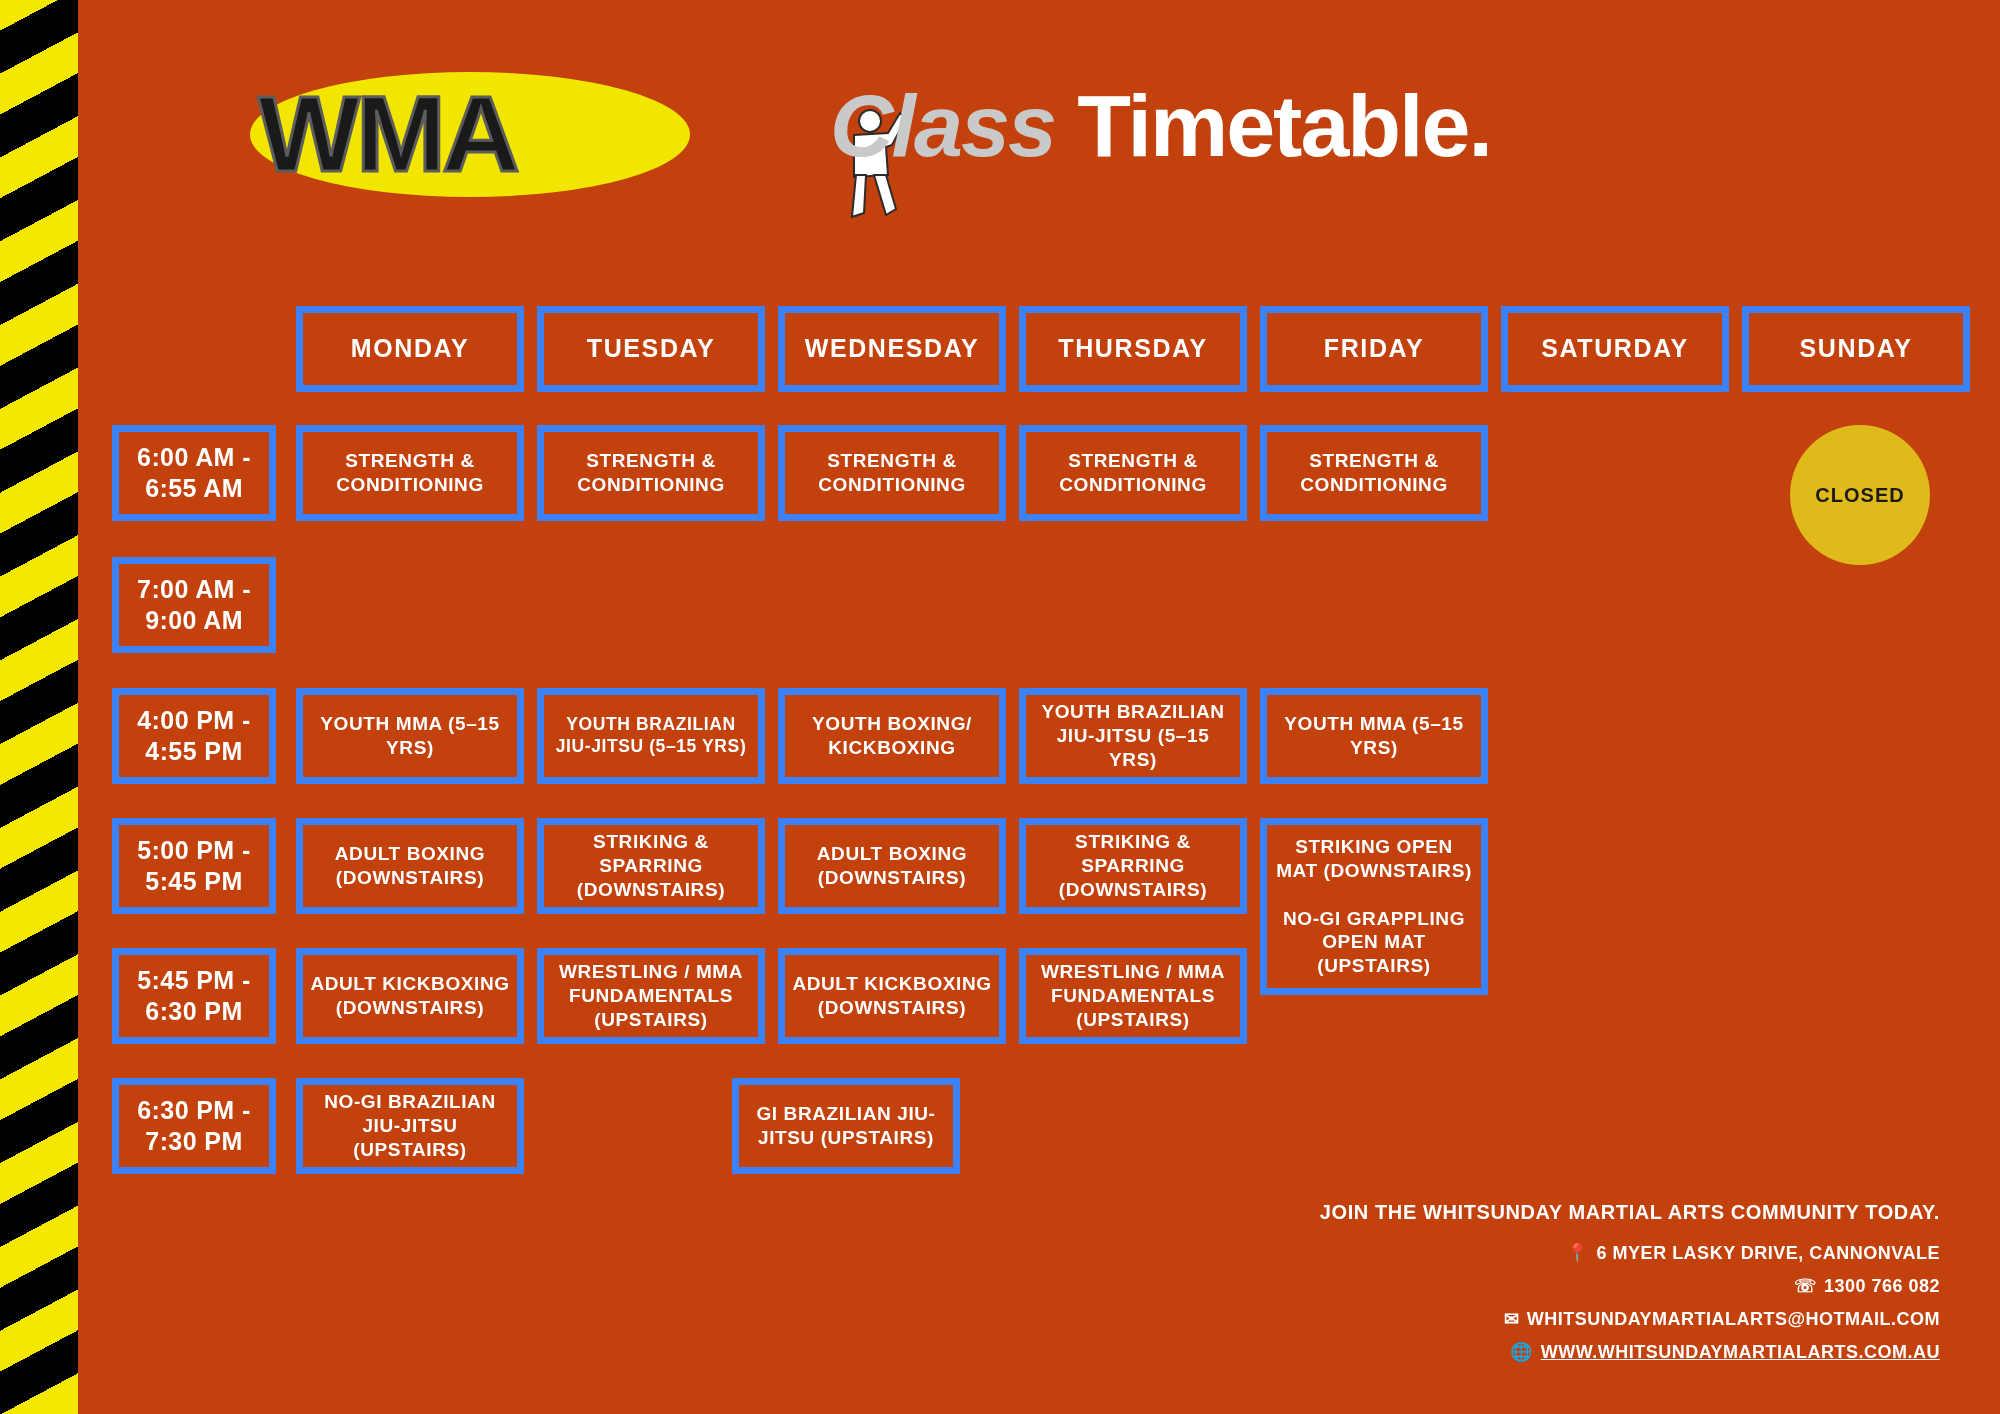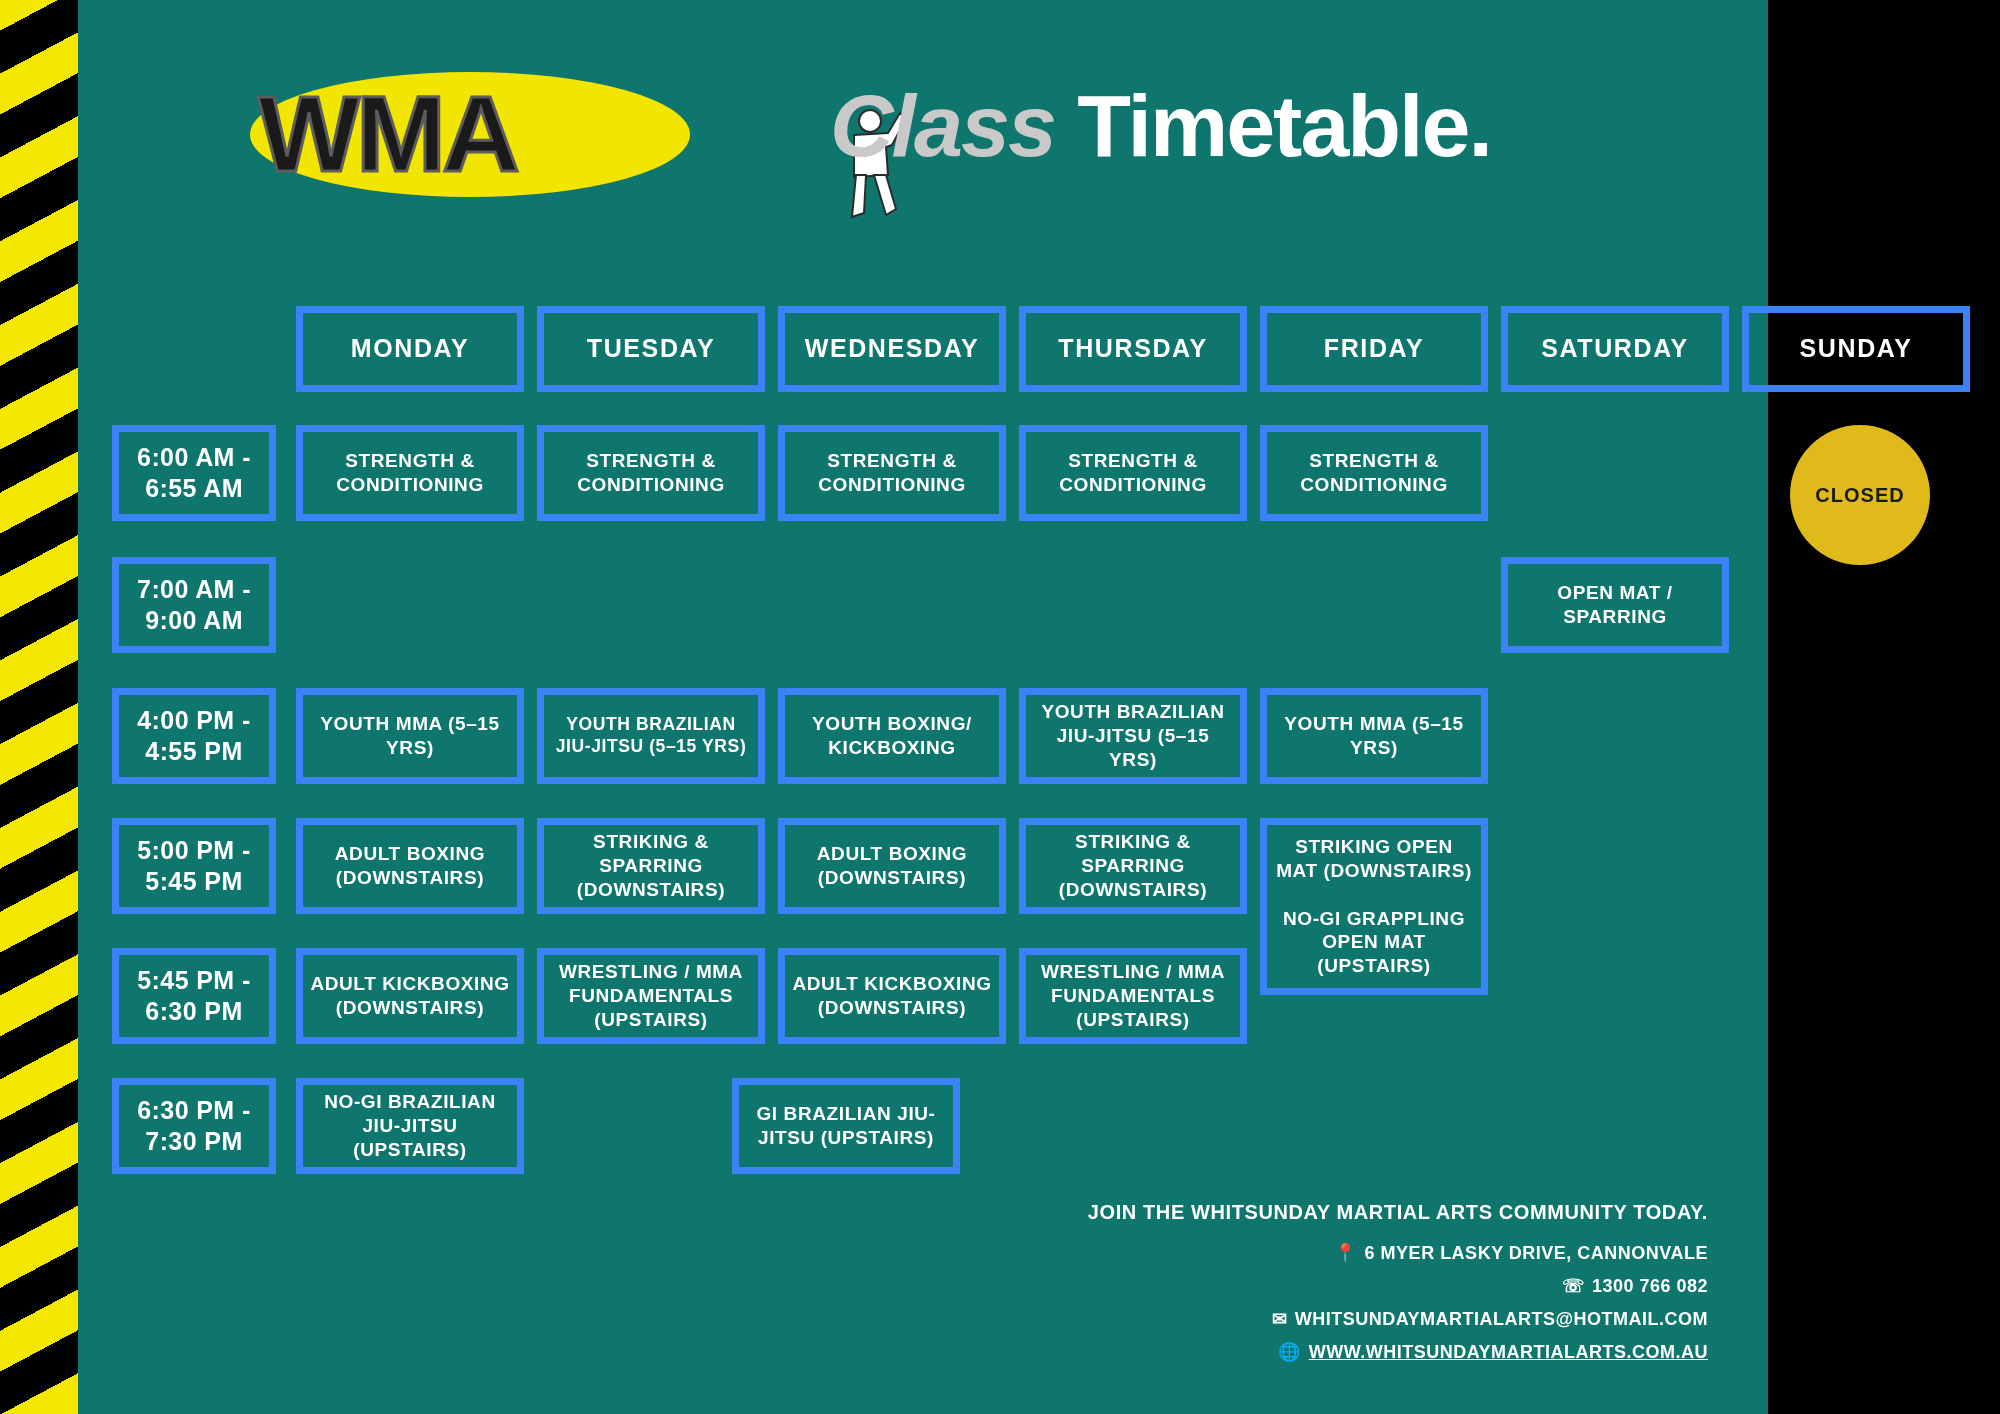--- a/index.html
+++ b/index.html
@@ -12,9 +12,9 @@
   }
   #page {
     position: relative;
-    width: 1768px;
+    width: 2000px;
     height: 1414px;
-    background: #0f766e;
+    background: #c2410c;
   }
 
   

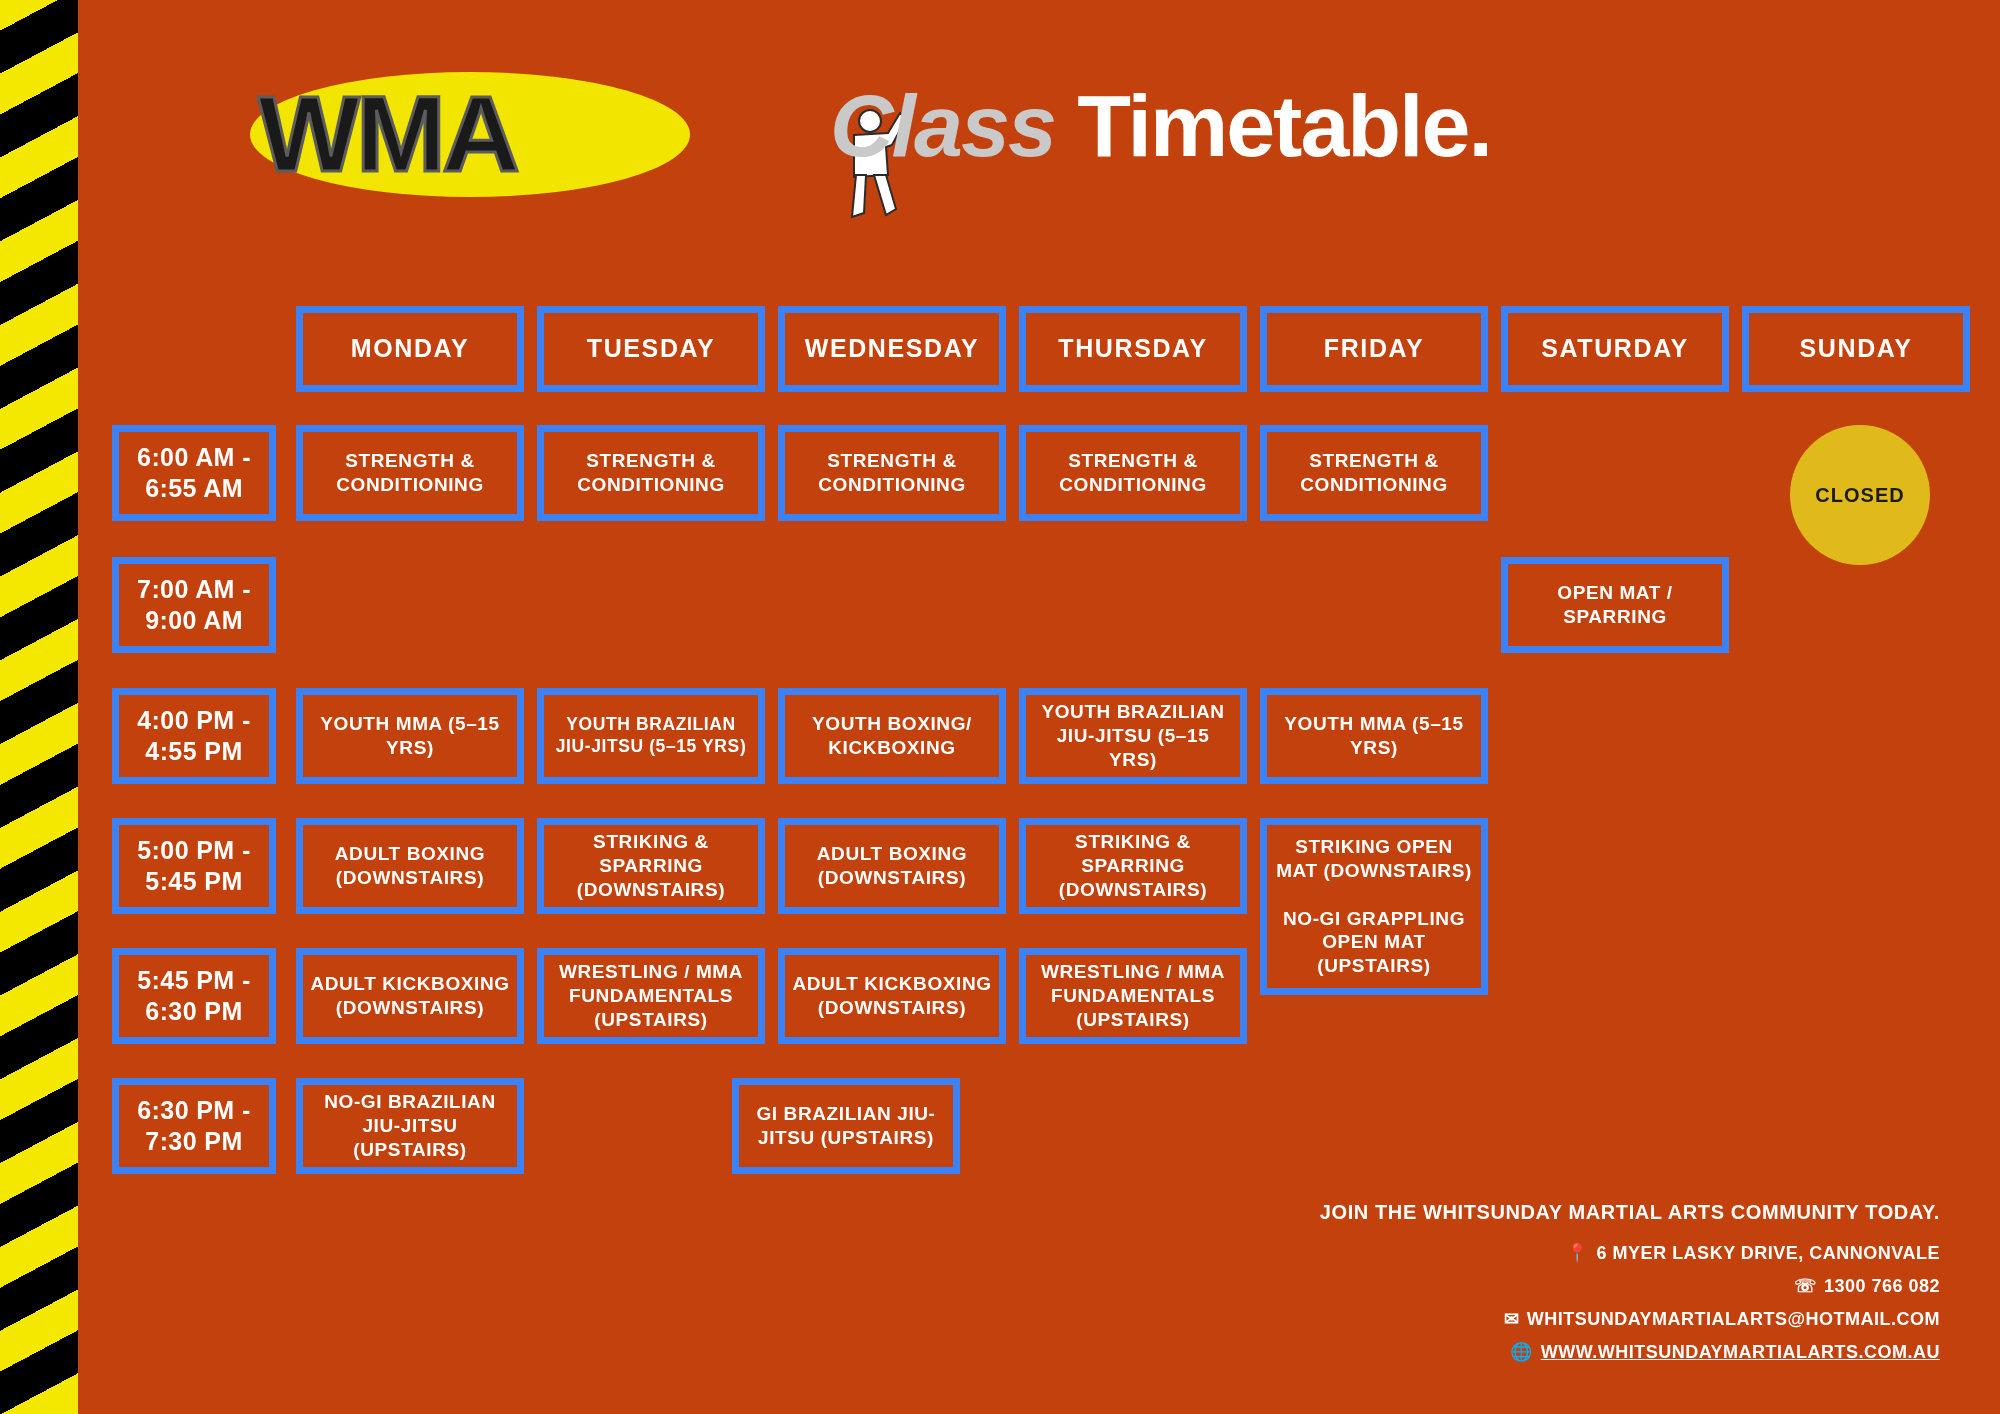--- a/index.html
+++ b/index.html
@@ -196,7 +196,6 @@
   <div class="cell classcell" style="left:1260px; top:425px; width:228px; height:96px;">STRENGTH &amp; CONDITIONING</div>
   <div id="closed-badge">CLOSED</div>
 
-  <div class="cell classcell" style="left:1501px; top:557px; width:228px; height:96px;">OPEN MAT / SPARRING</div>
 
   <div class="cell classcell" style="left:296px;  top:688px; width:228px; height:96px;">YOUTH MMA (5–15 YRS)</div>
   <div class="cell classcell small" style="left:537px;  top:688px; width:228px; height:96px;">YOUTH BRAZILIAN JIU-JITSU (5–15 YRS)</div>

